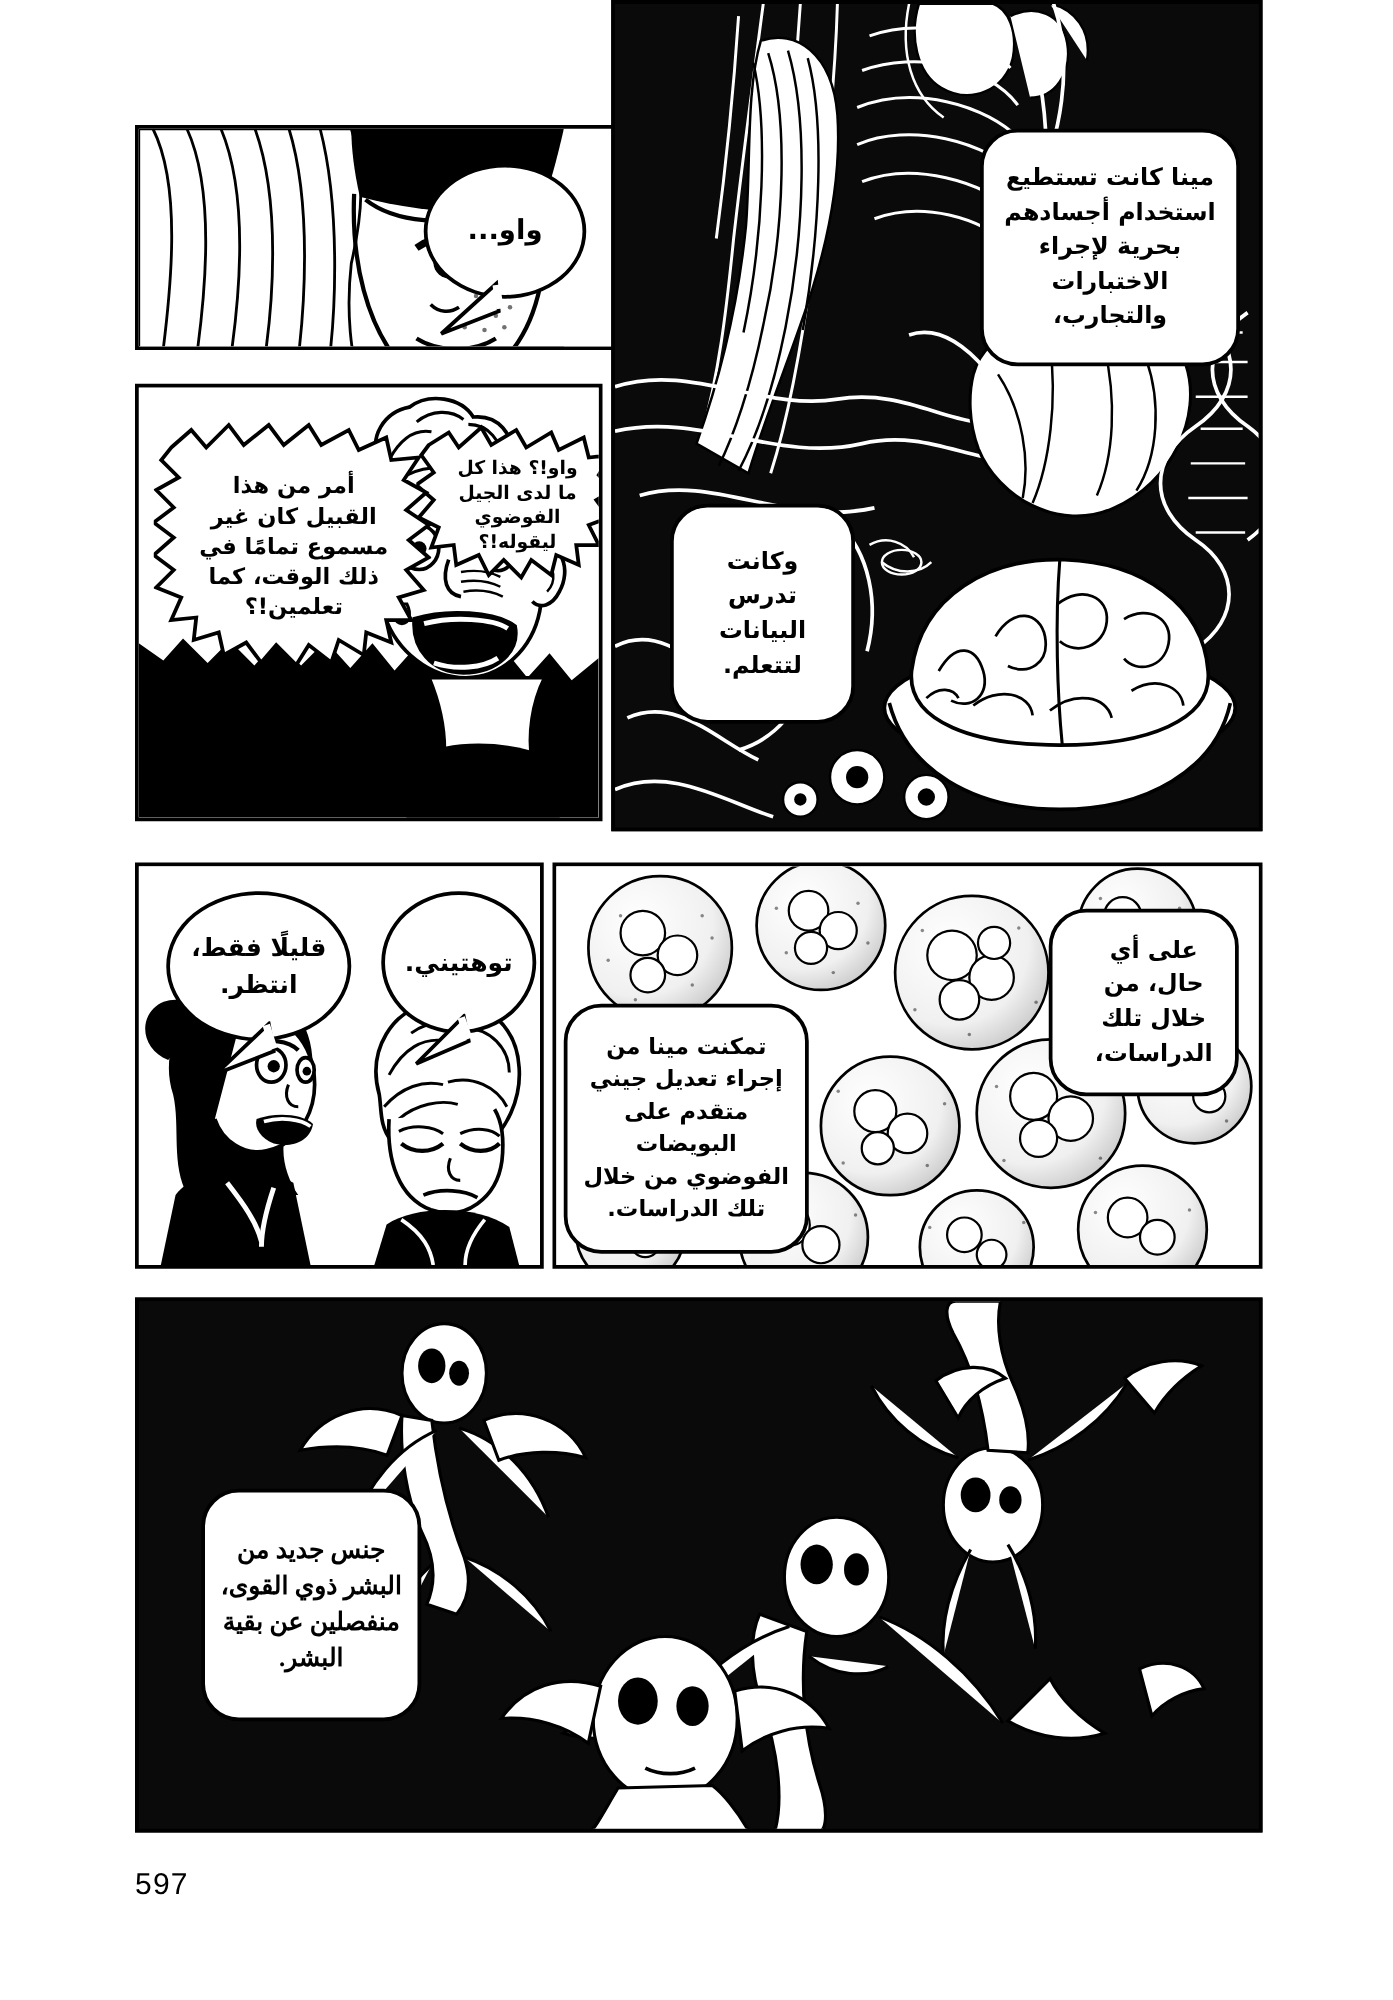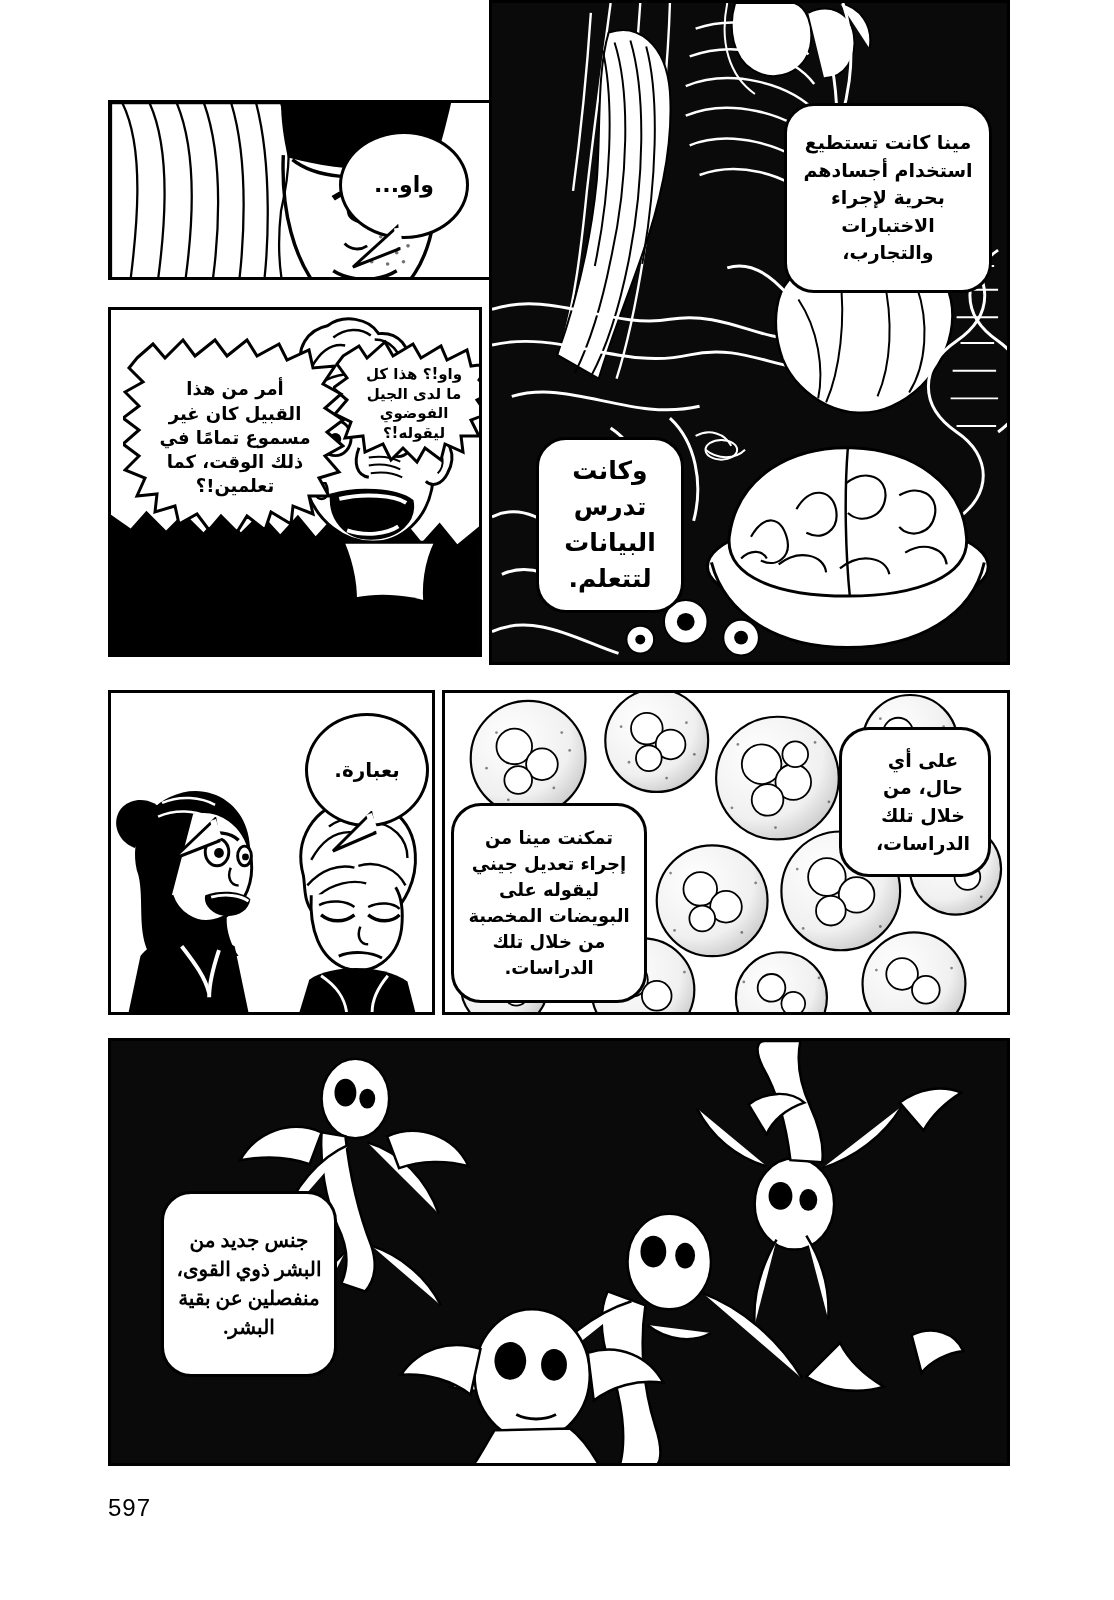--- a/index.html
+++ b/index.html
@@ -257,7 +257,7 @@
       <span class="txt">مينا كانت تستطيع استخدام أجسادهم بحرية لإجراء الاختبارات والتجارب،</span>
     </div>
 
-    <div class="balloon rect" style="left:44px; top:434px; width:148px; height:176px; font-size:25px;">
+    <div class="balloon rect" style="left:44px; top:400px; width:148px; height:176px; font-size:19px;">
       <span class="txt">وكانت تدرس البيانات لتتعلم.</span>
     </div>
   </div>

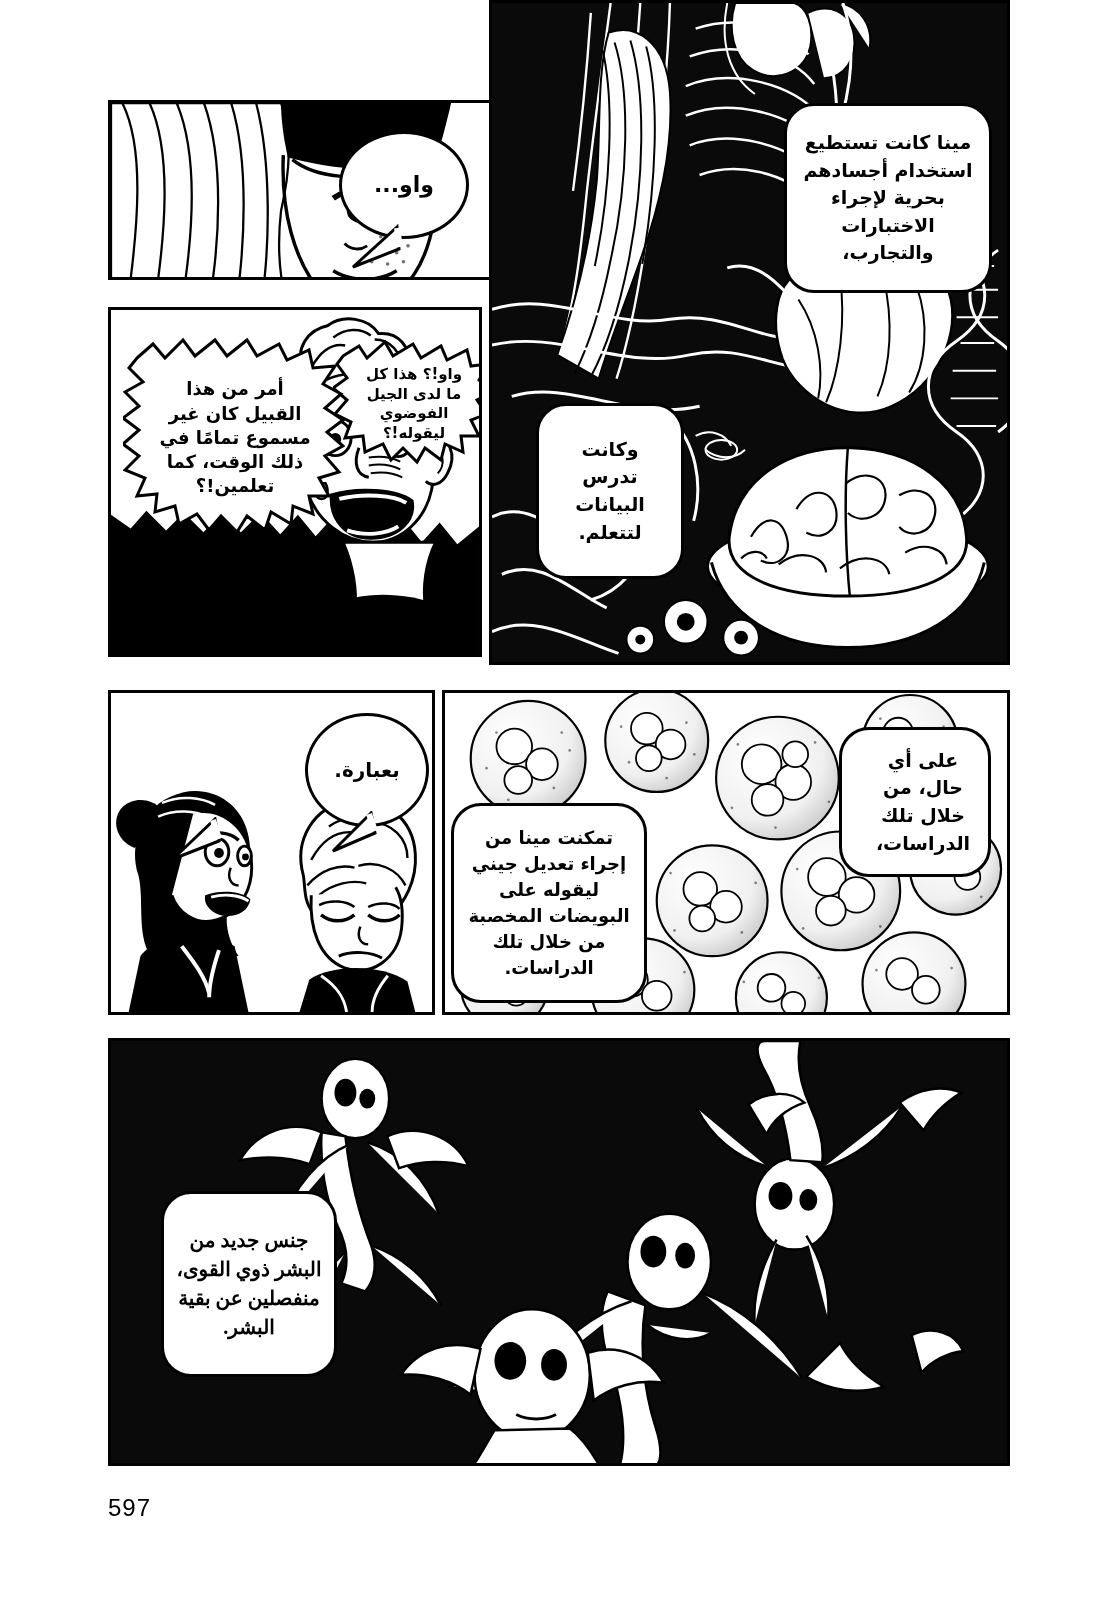--- a/index.html
+++ b/index.html
@@ -393,6 +393,9 @@
       <path d="M44 3 L50 20" stroke="#fff" stroke-width="6"></path>
     </svg>
 
+    <div class="balloon oval" style="left:22px; top:20px; width:148px; height:120px; font-size:20px;">
+      <span class="txt">قليلًا فقط، انتظر.</span>
+    </div>
     <svg style="position:absolute; left:52px; top:124px; width:64px; height:46px;" viewBox="0 0 64 46">
       <path d="M52 2 L10 42 L56 24 Z" fill="#fff" stroke="#000" stroke-width="3"></path>
       <path d="M50 3 L56 22" stroke="#fff" stroke-width="6"></path>

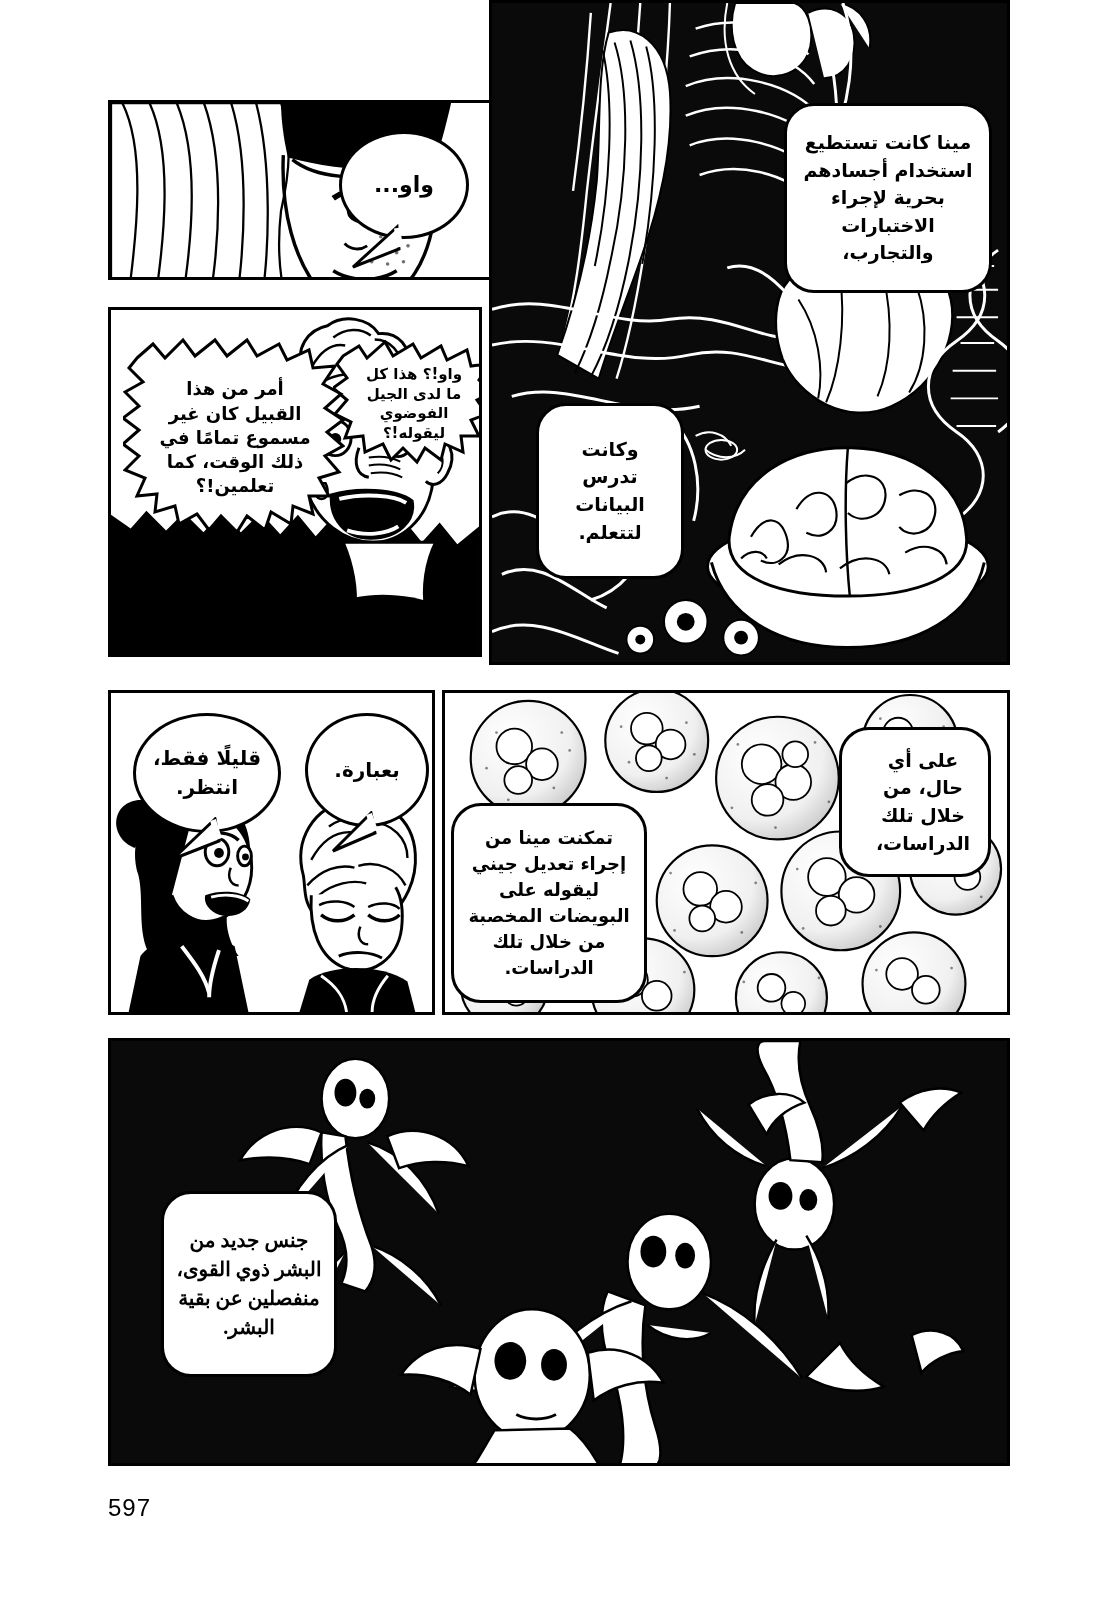--- a/index.html
+++ b/index.html
@@ -386,7 +386,7 @@
     </svg>
 
     <div class="balloon oval" style="left:194px; top:20px; width:124px; height:114px; font-size:20px;">
-      <span class="txt">بعبارة.</span>
+      <span class="txt">توهتيني.</span>
     </div>
     <svg style="position:absolute; left:214px; top:118px; width:60px; height:44px;" viewBox="0 0 60 44">
       <path d="M46 2 L8 40 L50 22 Z" fill="#fff" stroke="#000" stroke-width="3"></path>

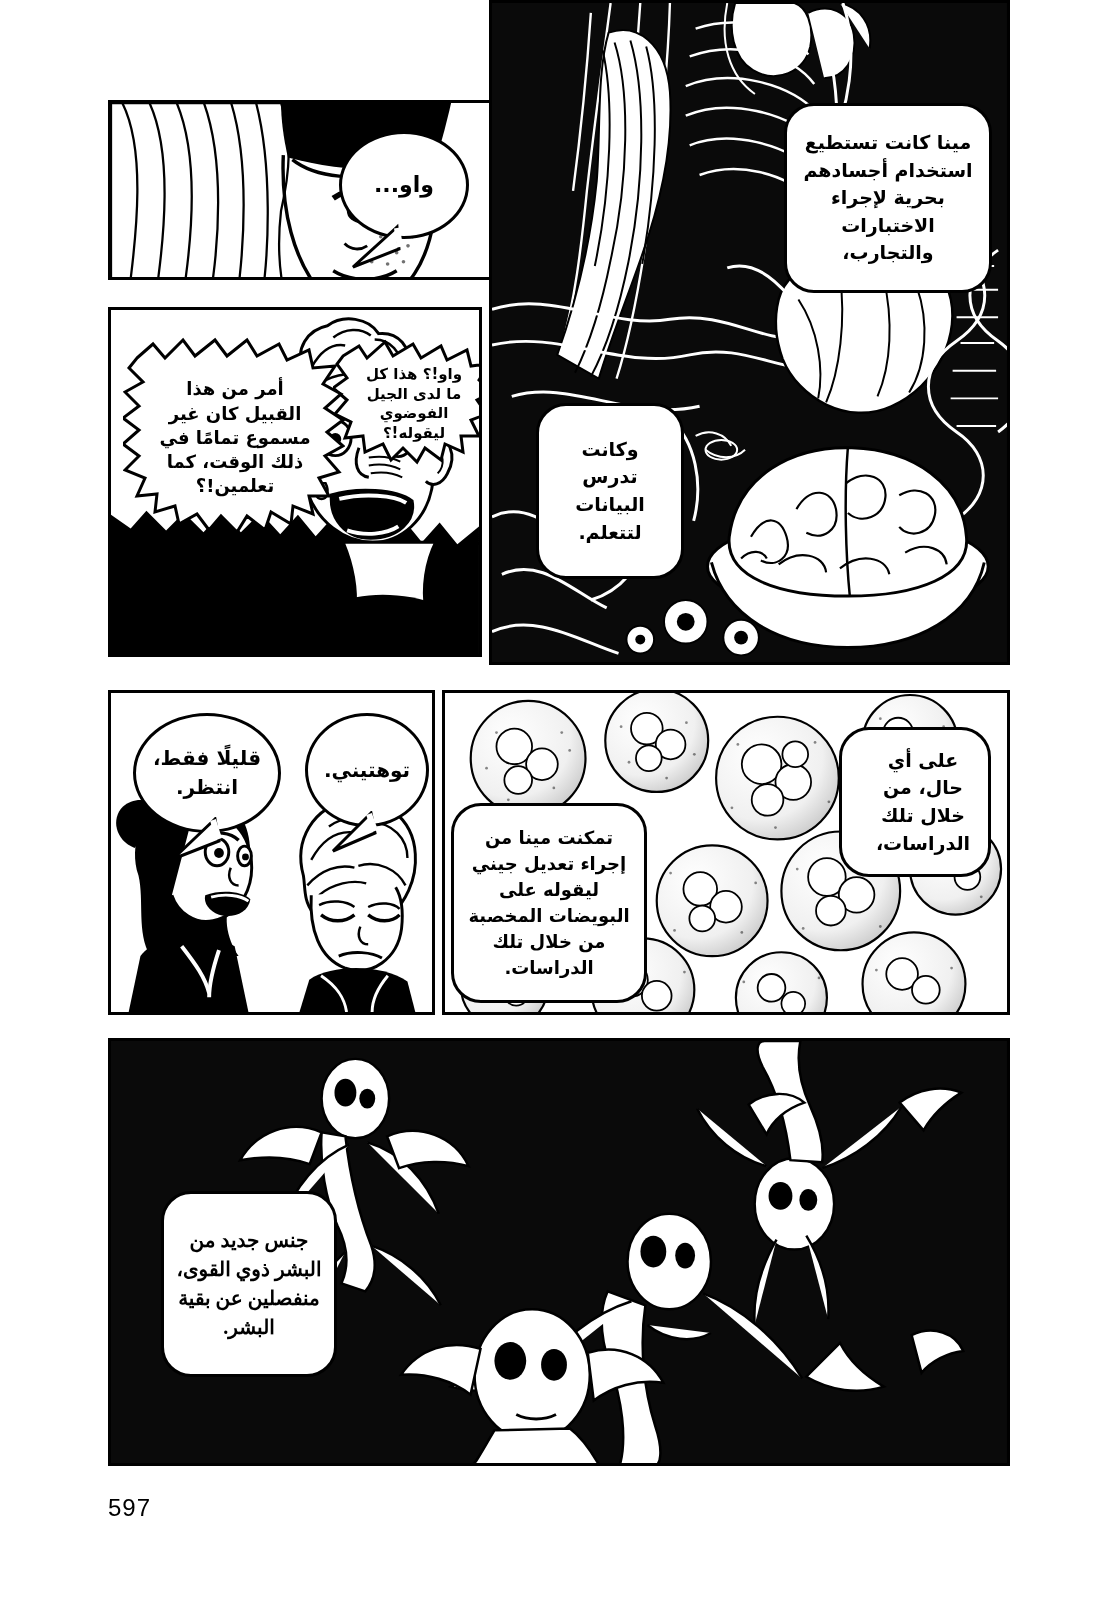--- a/index.html
+++ b/index.html
@@ -514,7 +514,7 @@
     </div>
 
     <div class="balloon rect" style="left:6px; top:110px; width:196px; height:200px; font-size:18px;">
-      <span class="txt">تمكنت مينا من إجراء تعديل جيني ليقوله على البويضات المخصبة من خلال تلك الدراسات.</span>
+      <span class="txt">تمكنت مينا من إجراء تعديل جيني متقدم على البويضات الفوضوي من خلال تلك الدراسات.</span>
     </div>
   </div>
 

